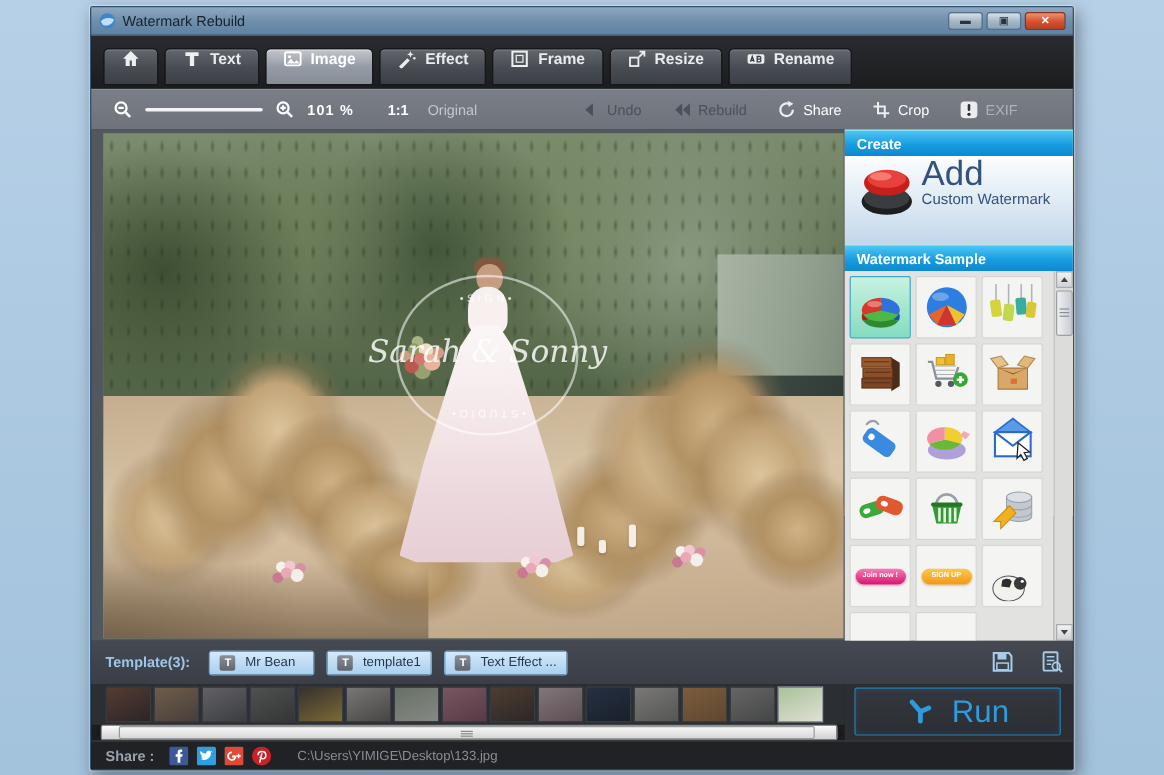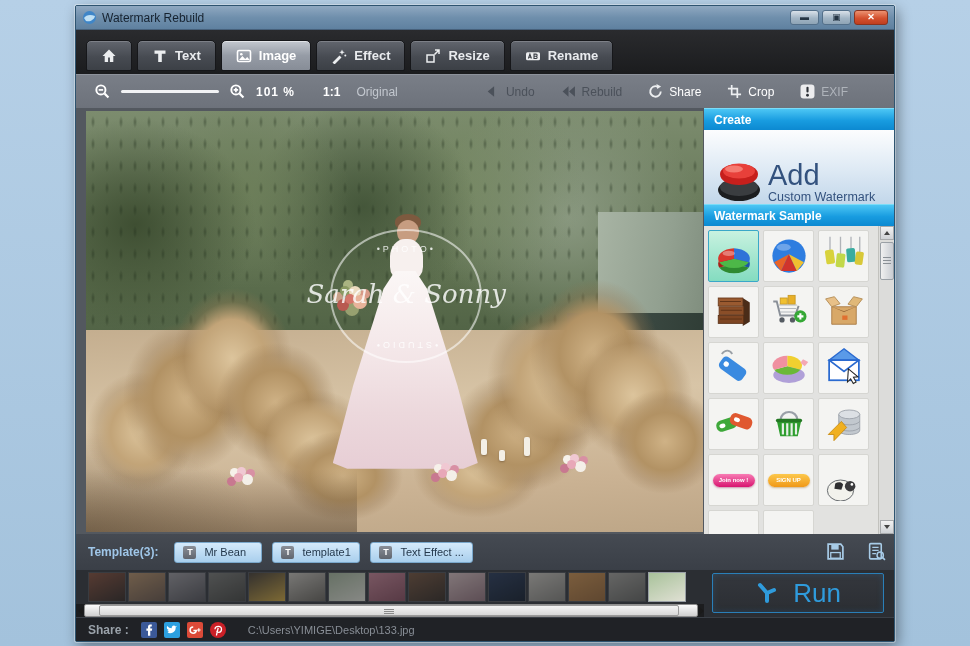--- a/index.html
+++ b/index.html
@@ -27,7 +27,7 @@
   .tabbar{position:absolute;left:10px;bottom:3px;display:flex;gap:5px;align-items:flex-end;}
   .tab{height:31px;min-width:78px;padding:0 14px;border-radius:5px 5px 2px 2px;border:1px solid #16171a;
     background:linear-gradient(#62666e,#474b52 55%,#3c4046);color:#e9ebee;font-size:13px;font-weight:bold;
-    display:flex;align-items:center;justify-content:center;gap:7px;box-shadow:inset 0 1px 0 rgba(255,255,255,.18);}
+    display:flex;align-items:flex-start;justify-content:center;gap:7px;box-shadow:inset 0 1px 0 rgba(255,255,255,.18);}
   .tab.home{min-width:46px;padding:0;}
   .tab.active{background:linear-gradient(#c3c8cf,#969ca6 50%,#878d97);color:#fff;
     box-shadow:inset 0 1px 0 rgba(255,255,255,.5);}

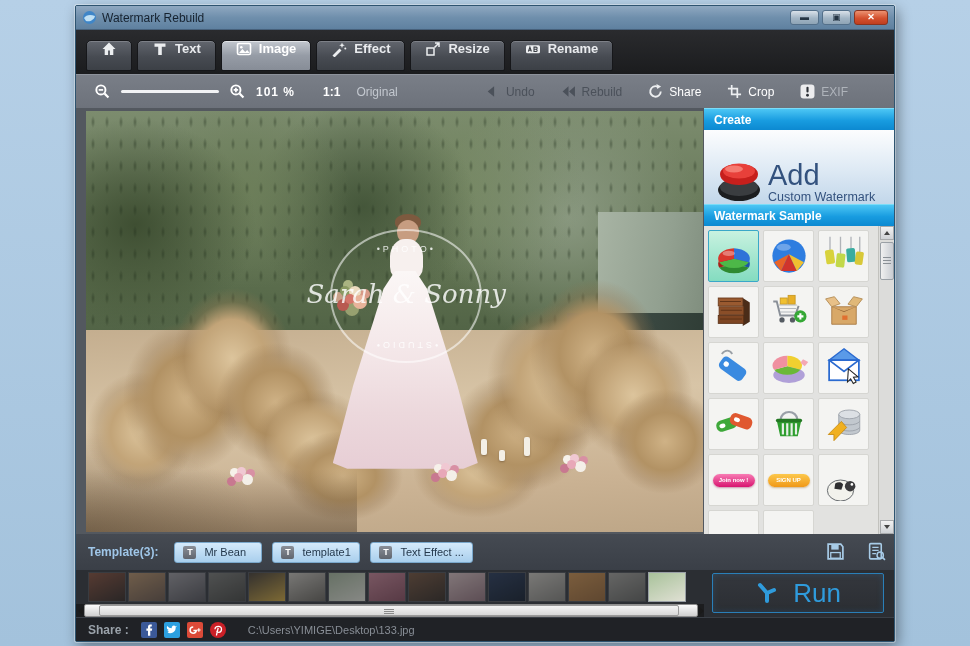--- a/index.html
+++ b/index.html
@@ -251,6 +251,15 @@
           <div class="tab">
             <span class="tic">
               <svg viewBox="0 0 16 16">
+                <rect x="2" y="2" width="12" height="12" fill="none" stroke="#eceef0" stroke-width="1.7"></rect>
+                <rect x="5.2" y="5.2" width="5.6" height="5.6" fill="none" stroke="#eceef0" stroke-width="1"></rect>
+              </svg>
+            </span>
+            <span class="tlabel">Frame</span>
+          </div>
+          <div class="tab">
+            <span class="tic">
+              <svg viewBox="0 0 16 16">
                 <rect x="2" y="7" width="7" height="7" fill="none" stroke="#eceef0" stroke-width="1.5"></rect>
                 <path d="M9.5 6.5L14 2m-4 0h4v4" fill="none" stroke="#eceef0" stroke-width="1.5"></path>
               </svg>

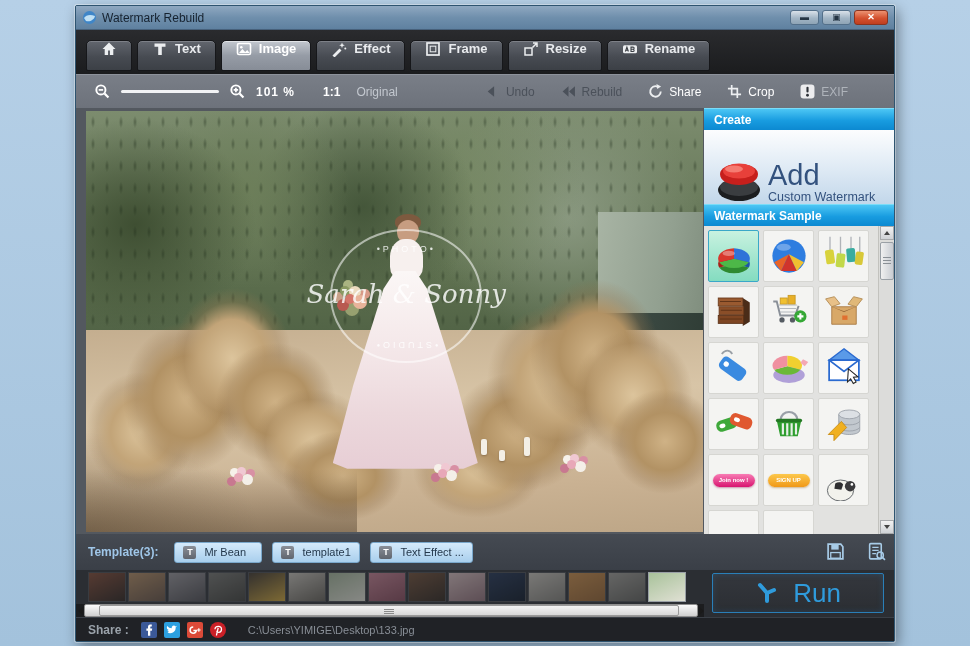--- a/index.html
+++ b/index.html
@@ -125,7 +125,7 @@
   .hcreate{top:0;}
   .hsample{top:96px;}
   .addpanel{position:absolute;left:0;top:22px;width:190px;height:74px;
-    background:linear-gradient(#fcfdfe,#dde9f4 55%,#c2d7ea);display:flex;align-items:flex-end;cursor:pointer;}
+    background:linear-gradient(#fcfdfe,#dde9f4 55%,#c2d7ea);display:flex;align-items:flex-start;cursor:pointer;}
   .addic{width:58px;height:52px;margin-left:6px;flex:none;}
   .addtxt{color:#33527e;line-height:1.05;}
   .add-main{font-size:29px;}

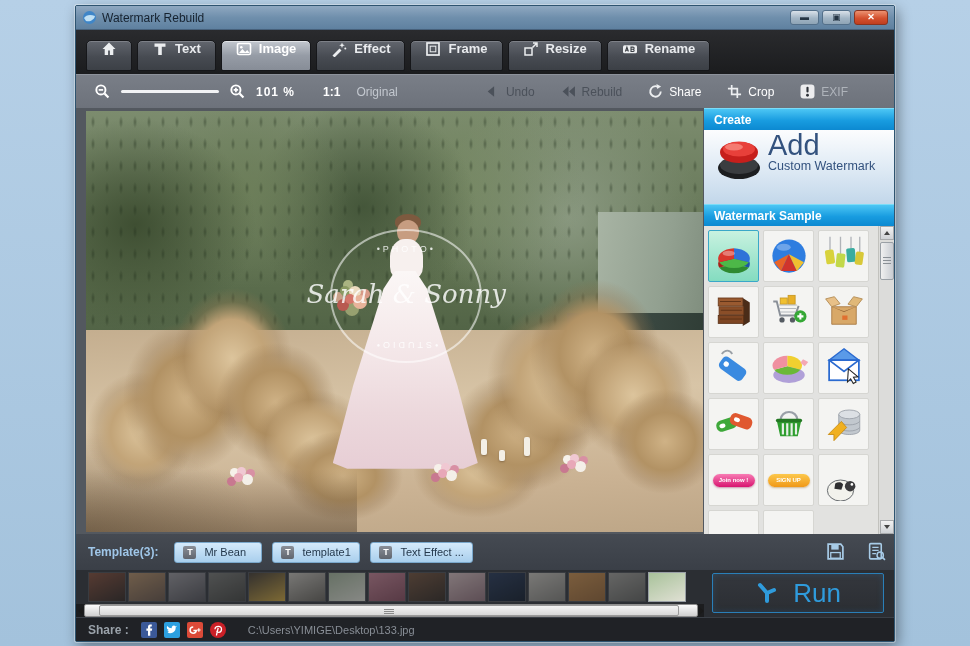--- a/index.html
+++ b/index.html
@@ -410,7 +410,7 @@
       <div class="flowers flw2"></div>
       <div class="flowers flw3"></div>
       <div class="wm">
-        <div class="wm-top">•PHOTO•</div>
+        <div class="wm-top">•SIGN•</div>
         <div class="wm-name">Sarah &amp; Sonny</div>
         <div class="wm-bottom">•STUDIO•</div>
       </div>

